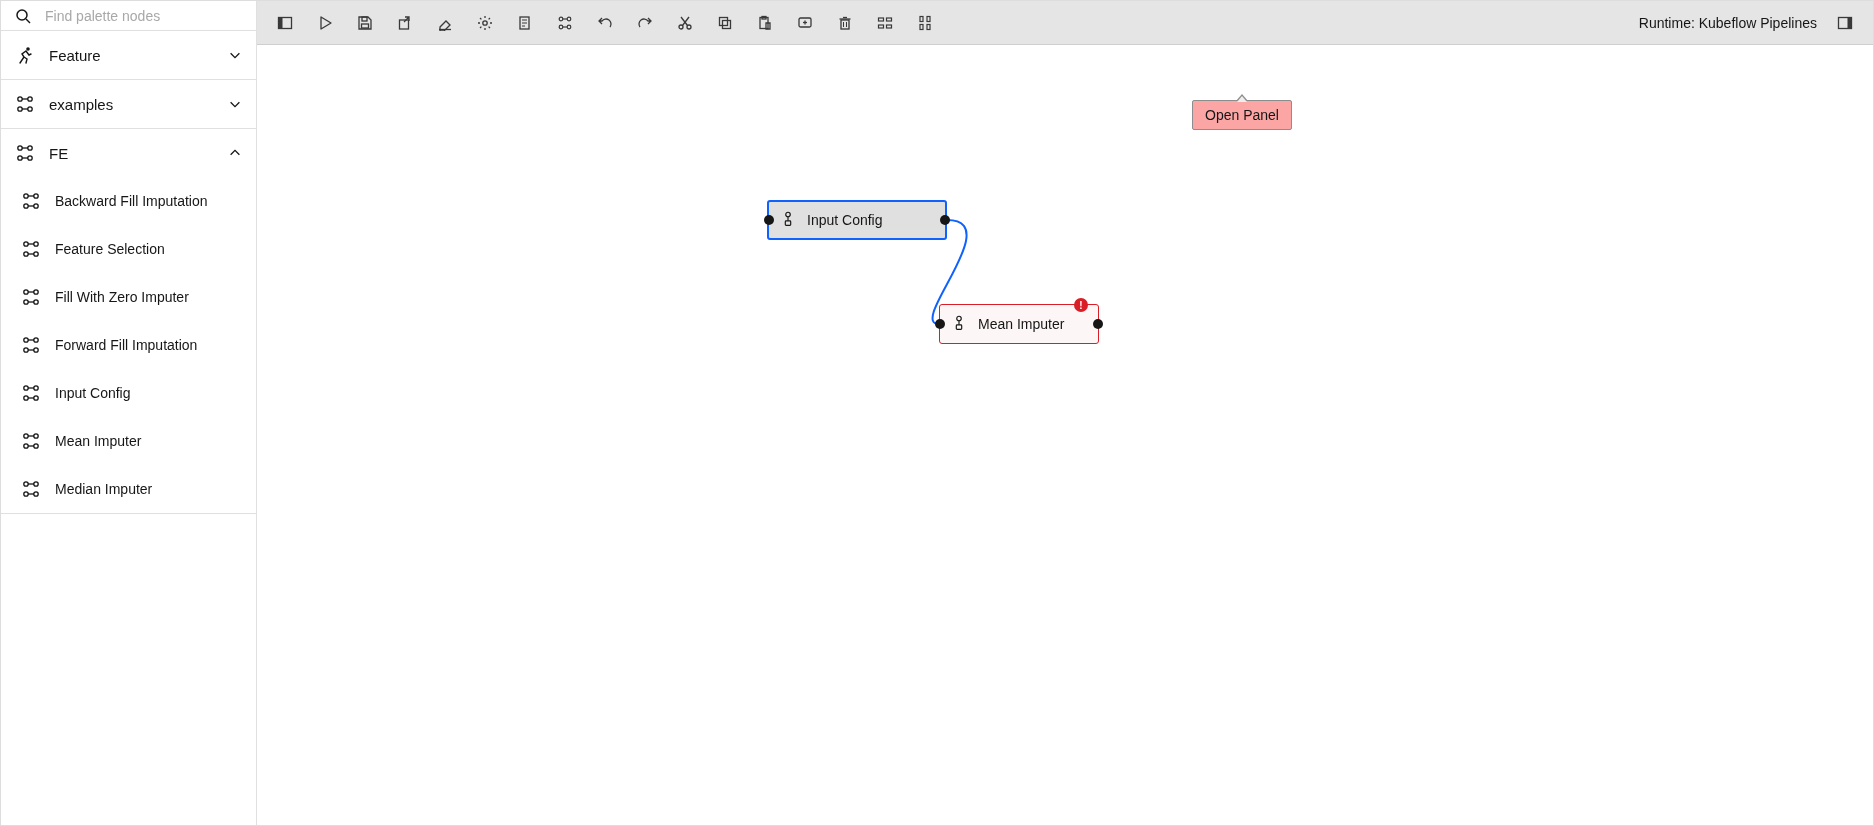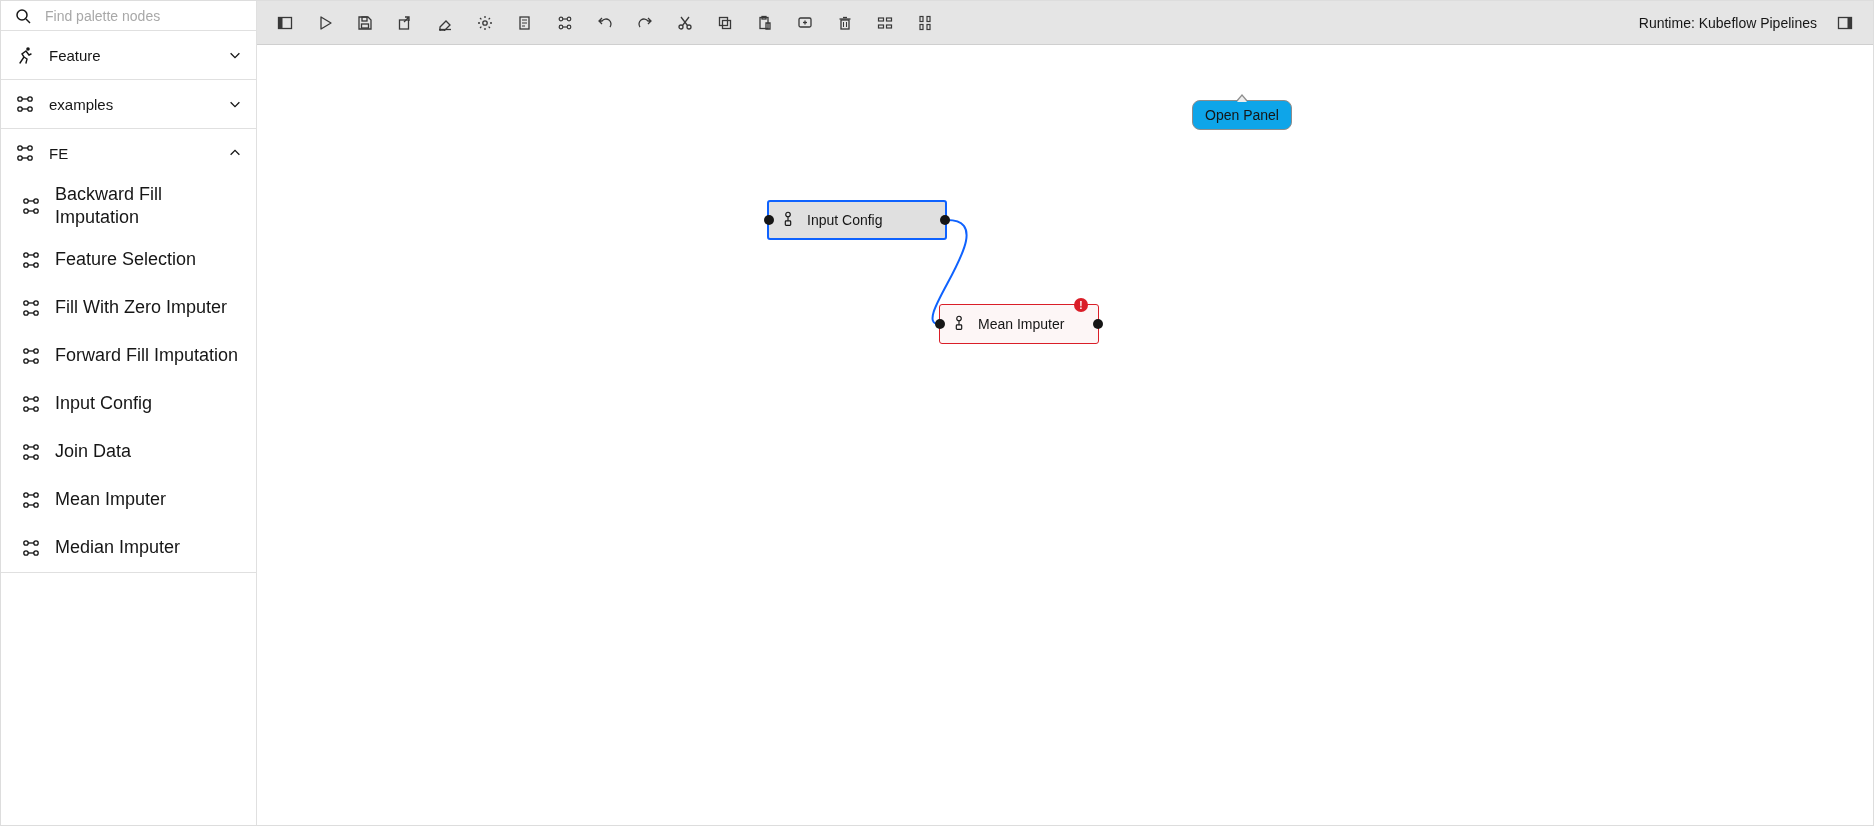--- a/index.html
+++ b/index.html
@@ -28,7 +28,7 @@
   .runtime { margin-left: auto; font-size: 14px; padding-right: 8px; }
   
   .canvas { flex: 1; position: relative; background: #fff; overflow: hidden; }
-  .tooltip { position: absolute; background: #0ea5e9; border: 1px solid #8d8d8d; padding: 6px 12px; font-size: 14px; border-radius: 8px; text-align: center; }
+  .tooltip { position: absolute; background: #fca5a5; border: 1px solid #8d8d8d; padding: 6px 12px; font-size: 14px; border-radius: 2px; text-align: center; }
   .tooltip::before { content: ""; position: absolute; top: -7px; left: 50%; margin-left: -6px; width: 0; height: 0; border-left: 6px solid transparent; border-right: 6px solid transparent; border-bottom: 7px solid #8d8d8d; }
   .tooltip::after { content: ""; position: absolute; top: -5px; left: 50%; margin-left: -5px; width: 0; height: 0; border-left: 5px solid transparent; border-right: 5px solid transparent; border-bottom: 6px solid #eeeeee; }
   .node { position: absolute; height: 40px; border-radius: 3px; display: flex; align-items: center; padding: 0 10px; }

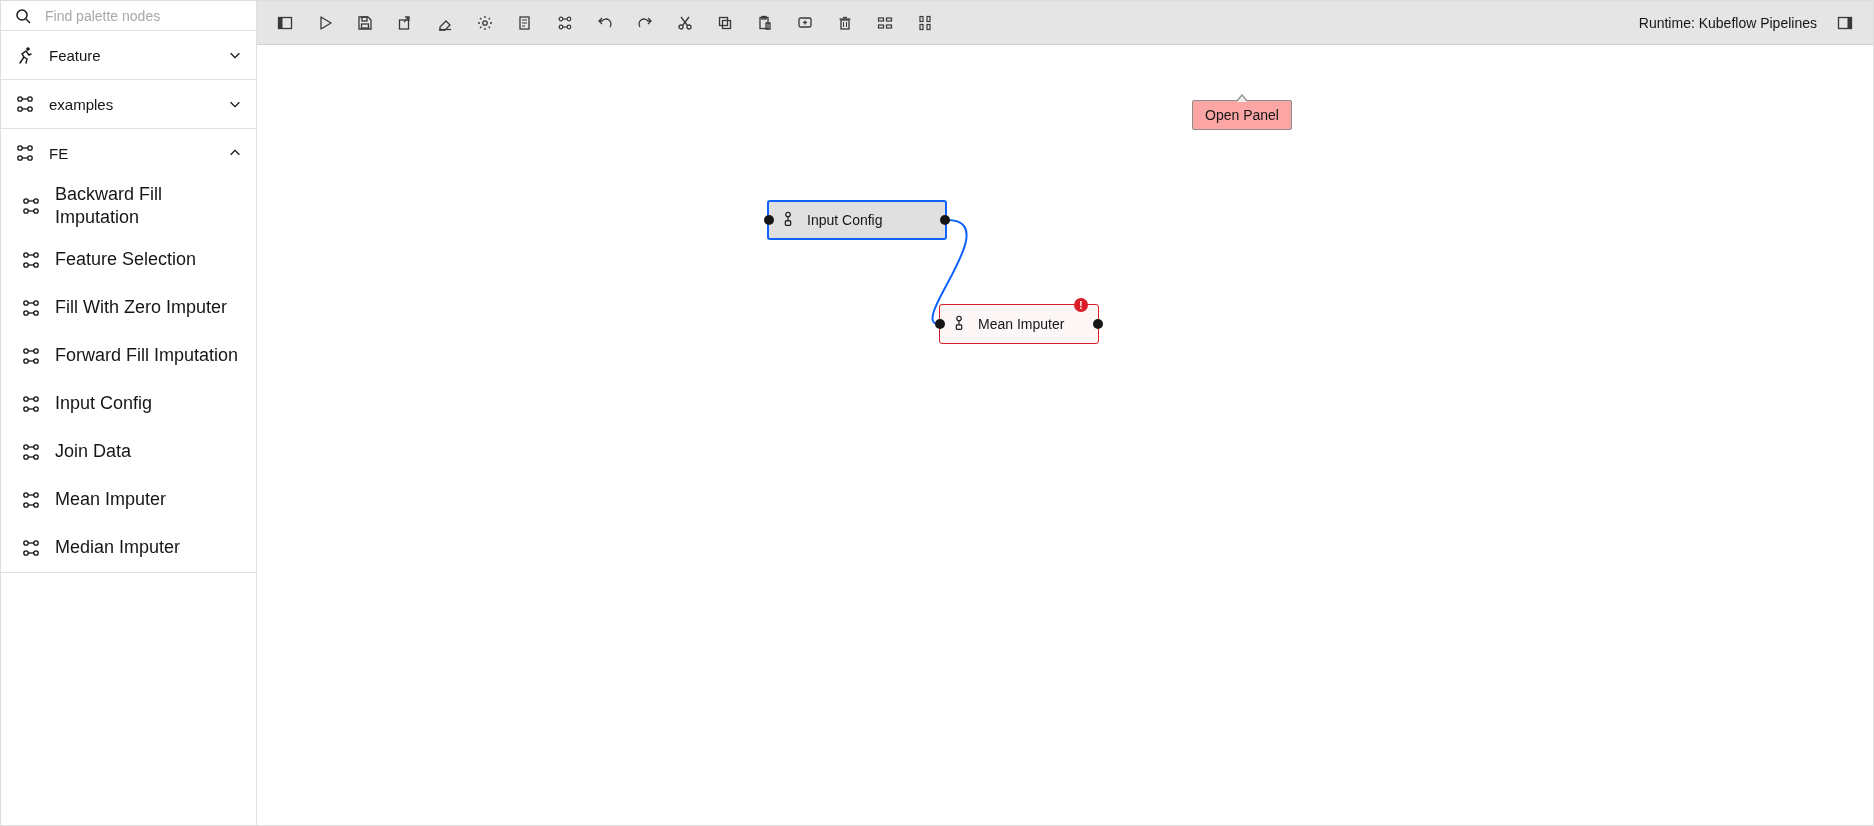--- a/index.html
+++ b/index.html
@@ -19,7 +19,7 @@
   .cat-header .chev { width: 14px; height: 14px; }
   .node-item { display: flex; align-items: center; min-height: 48px; padding: 6px 14px 6px 20px; cursor: grab; }
   .node-item .ni-icon { width: 20px; height: 20px; flex-shrink: 0; display: flex; align-items: center; justify-content: center; }
-  .node-item .ni-label { margin-left: 14px; font-size: 18px; line-height: 1.3; }
+  .node-item .ni-label { margin-left: 14px; font-size: 14px; line-height: 1.3; text-align: right; }
   
   .main { flex: 1; display: flex; flex-direction: column; position: relative; }
   .toolbar { height: 44px; background: #e5e5e5; border-bottom: 1px solid #cfcfcf; display: flex; align-items: center; padding: 0 8px; }

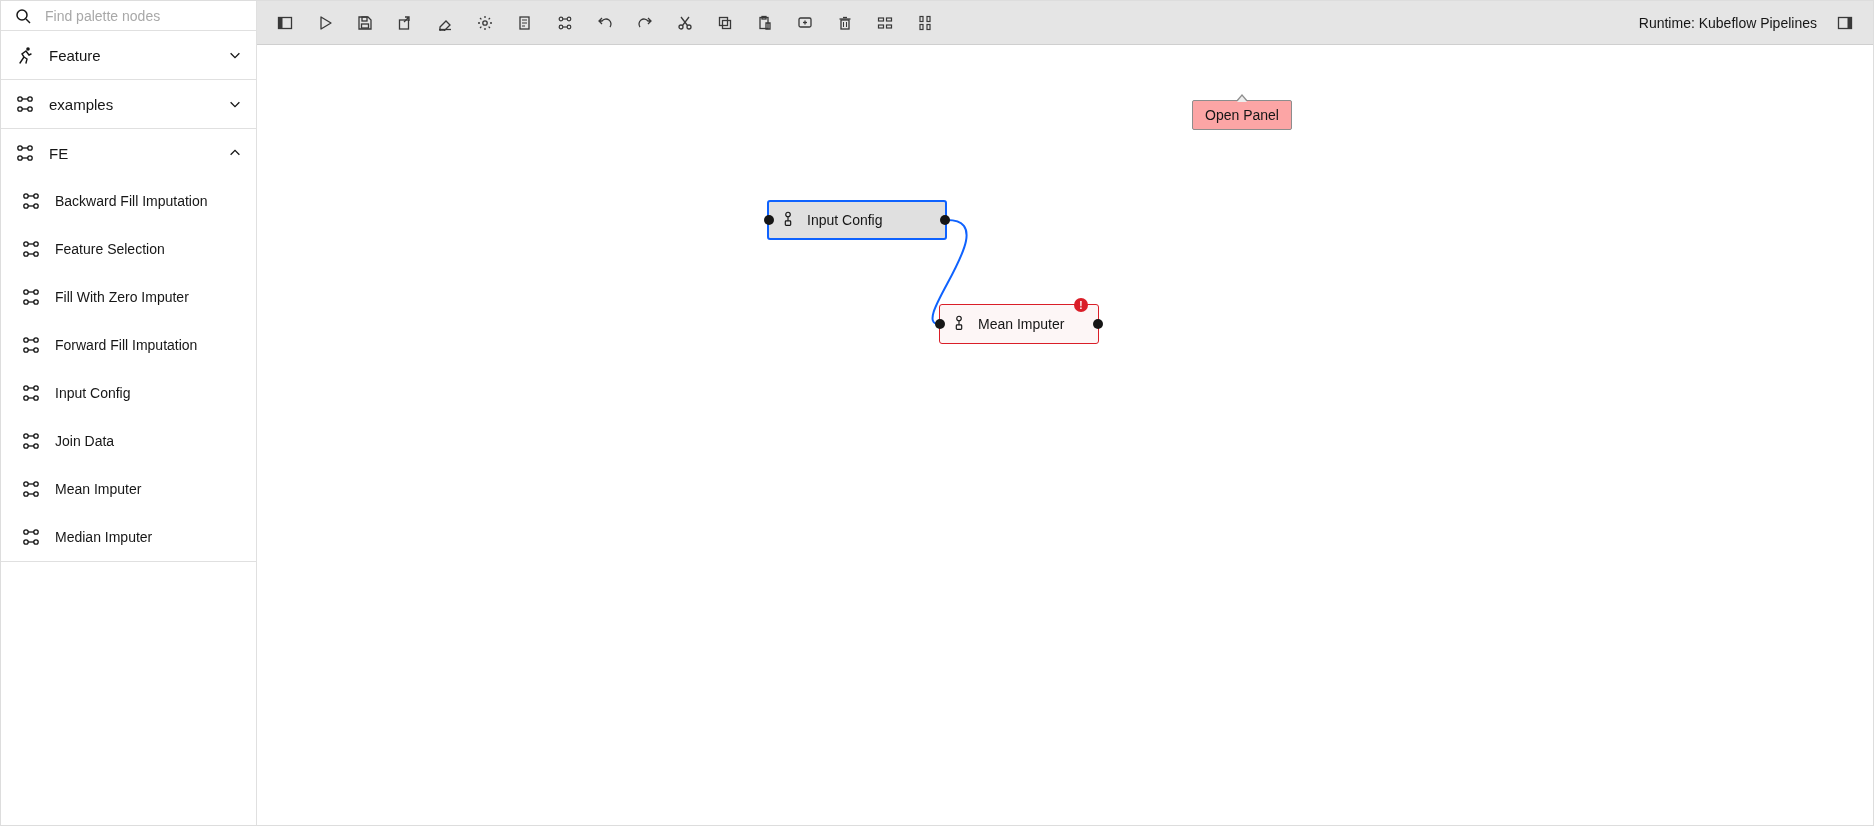--- a/index.html
+++ b/index.html
@@ -268,14 +268,6 @@
                 <use href="#i-grid4"></use>
               </svg>
         </span>
-        <span class="ni-label">Join Data</span>
-          </div>
-          <div class="node-item">
-        <span class="ni-icon">
-          <svg width="20" height="20">
-                <use href="#i-grid4"></use>
-              </svg>
-        </span>
         <span class="ni-label">Mean Imputer</span>
           </div>
           <div class="node-item">

